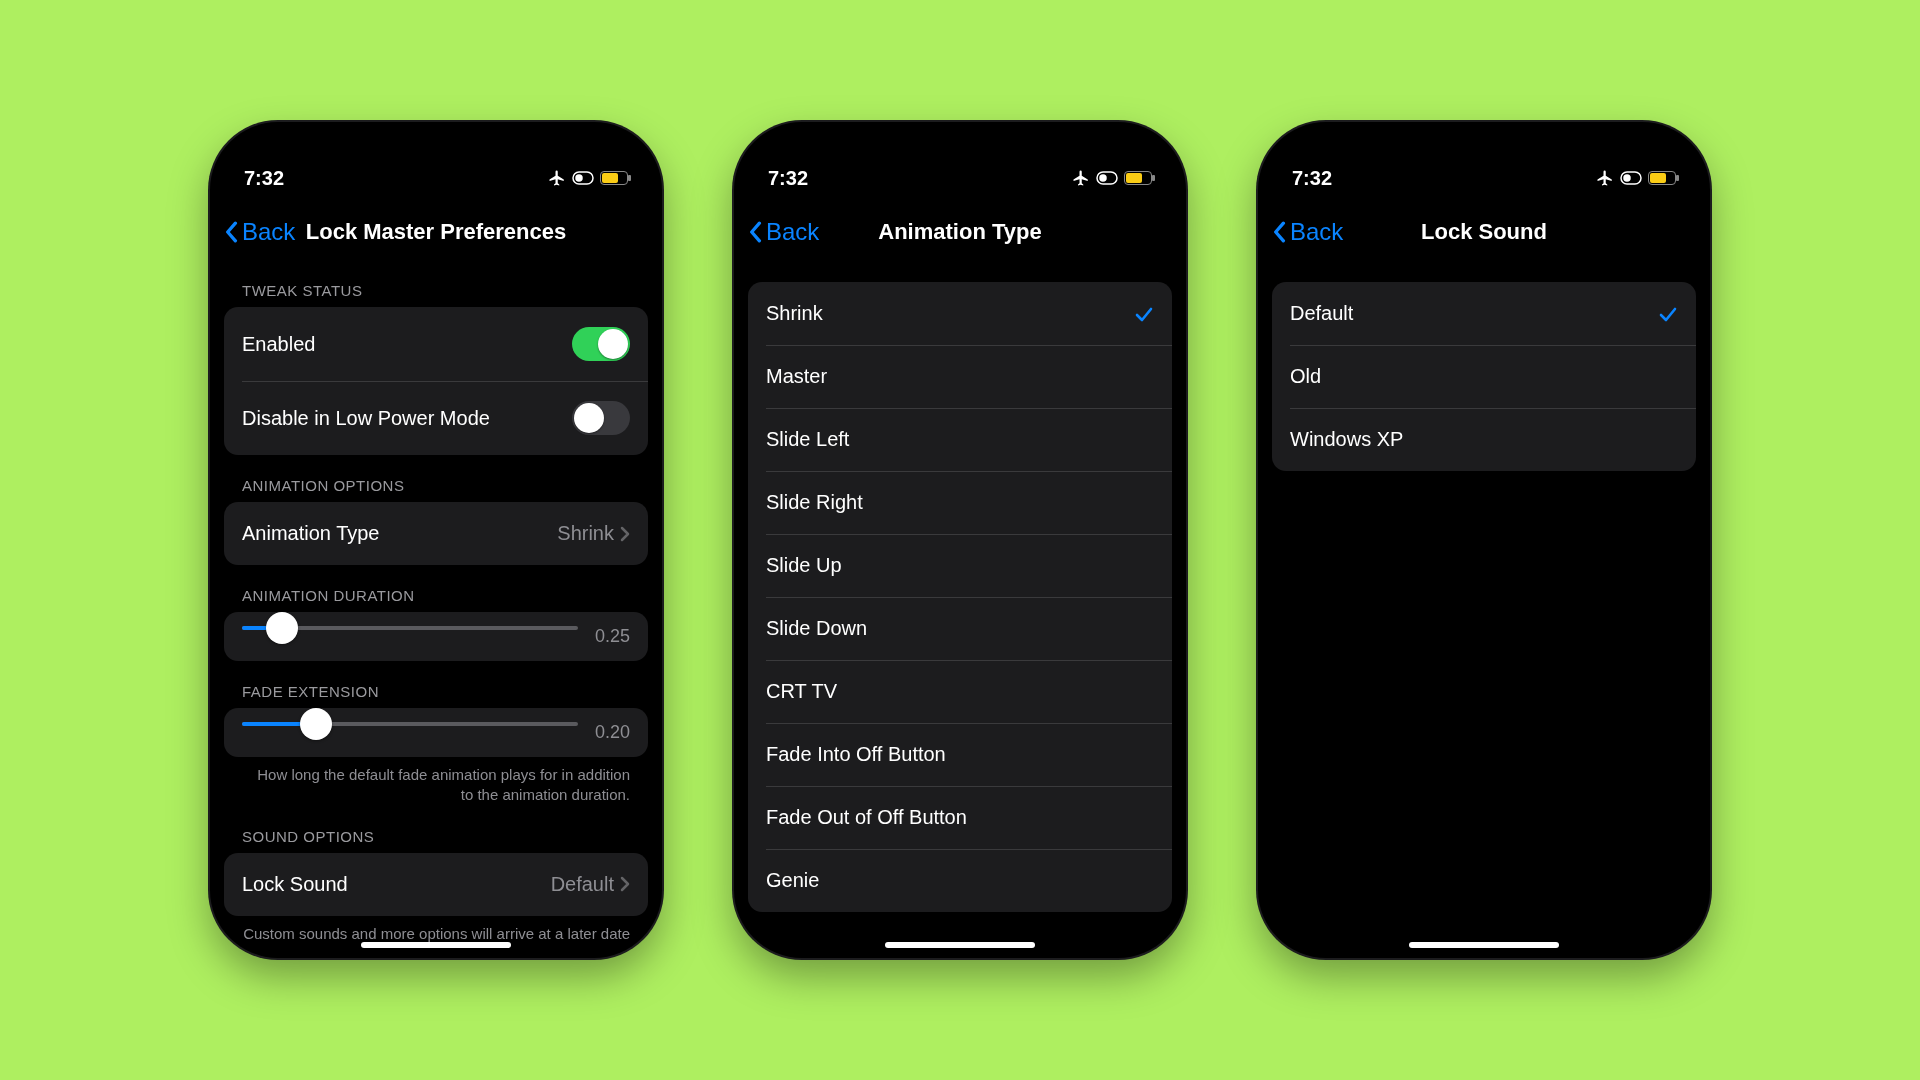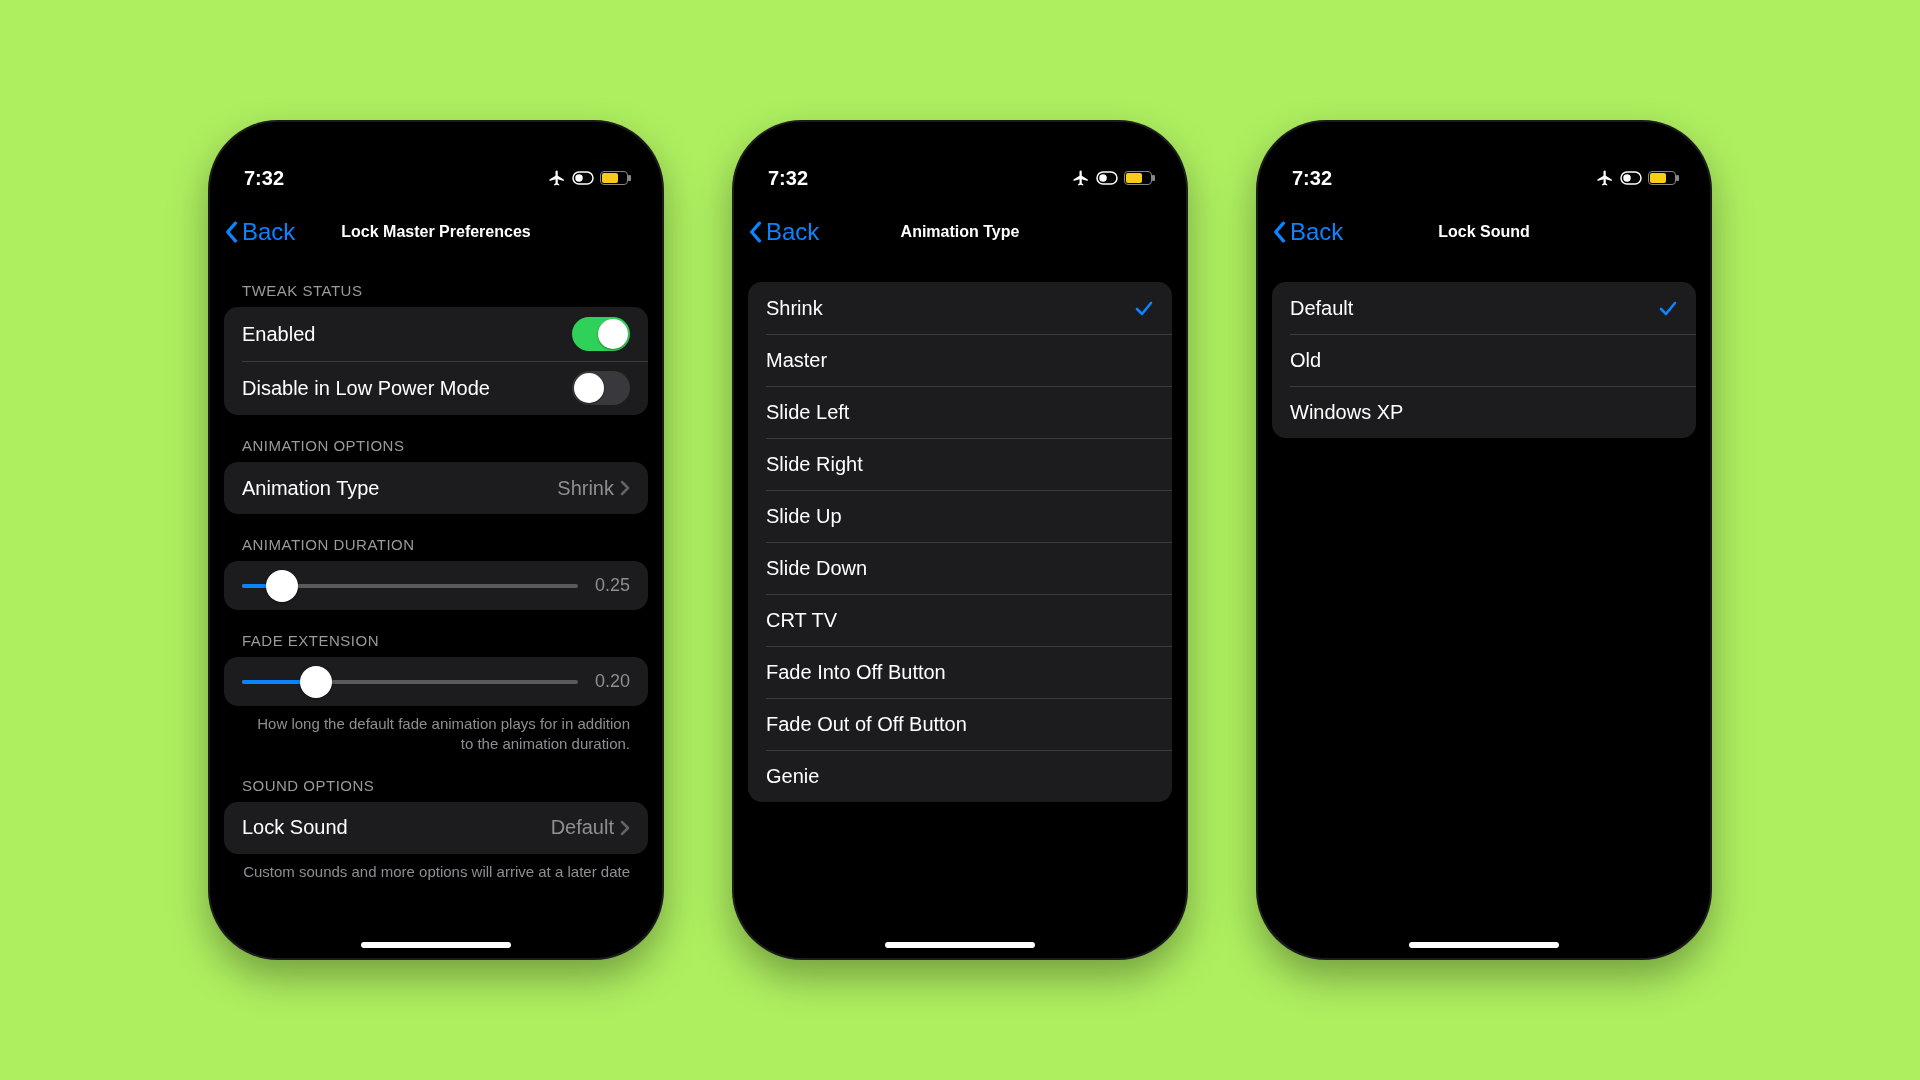--- a/index.html
+++ b/index.html
@@ -72,7 +72,7 @@
   }
   .nav-title {
     position:absolute; left:0; right:0; text-align:center;
-    font-size:16px; font-weight:600; color:#fff;
+    font-size:22px; font-weight:600; color:#fff;
     pointer-events:none;
   }
 

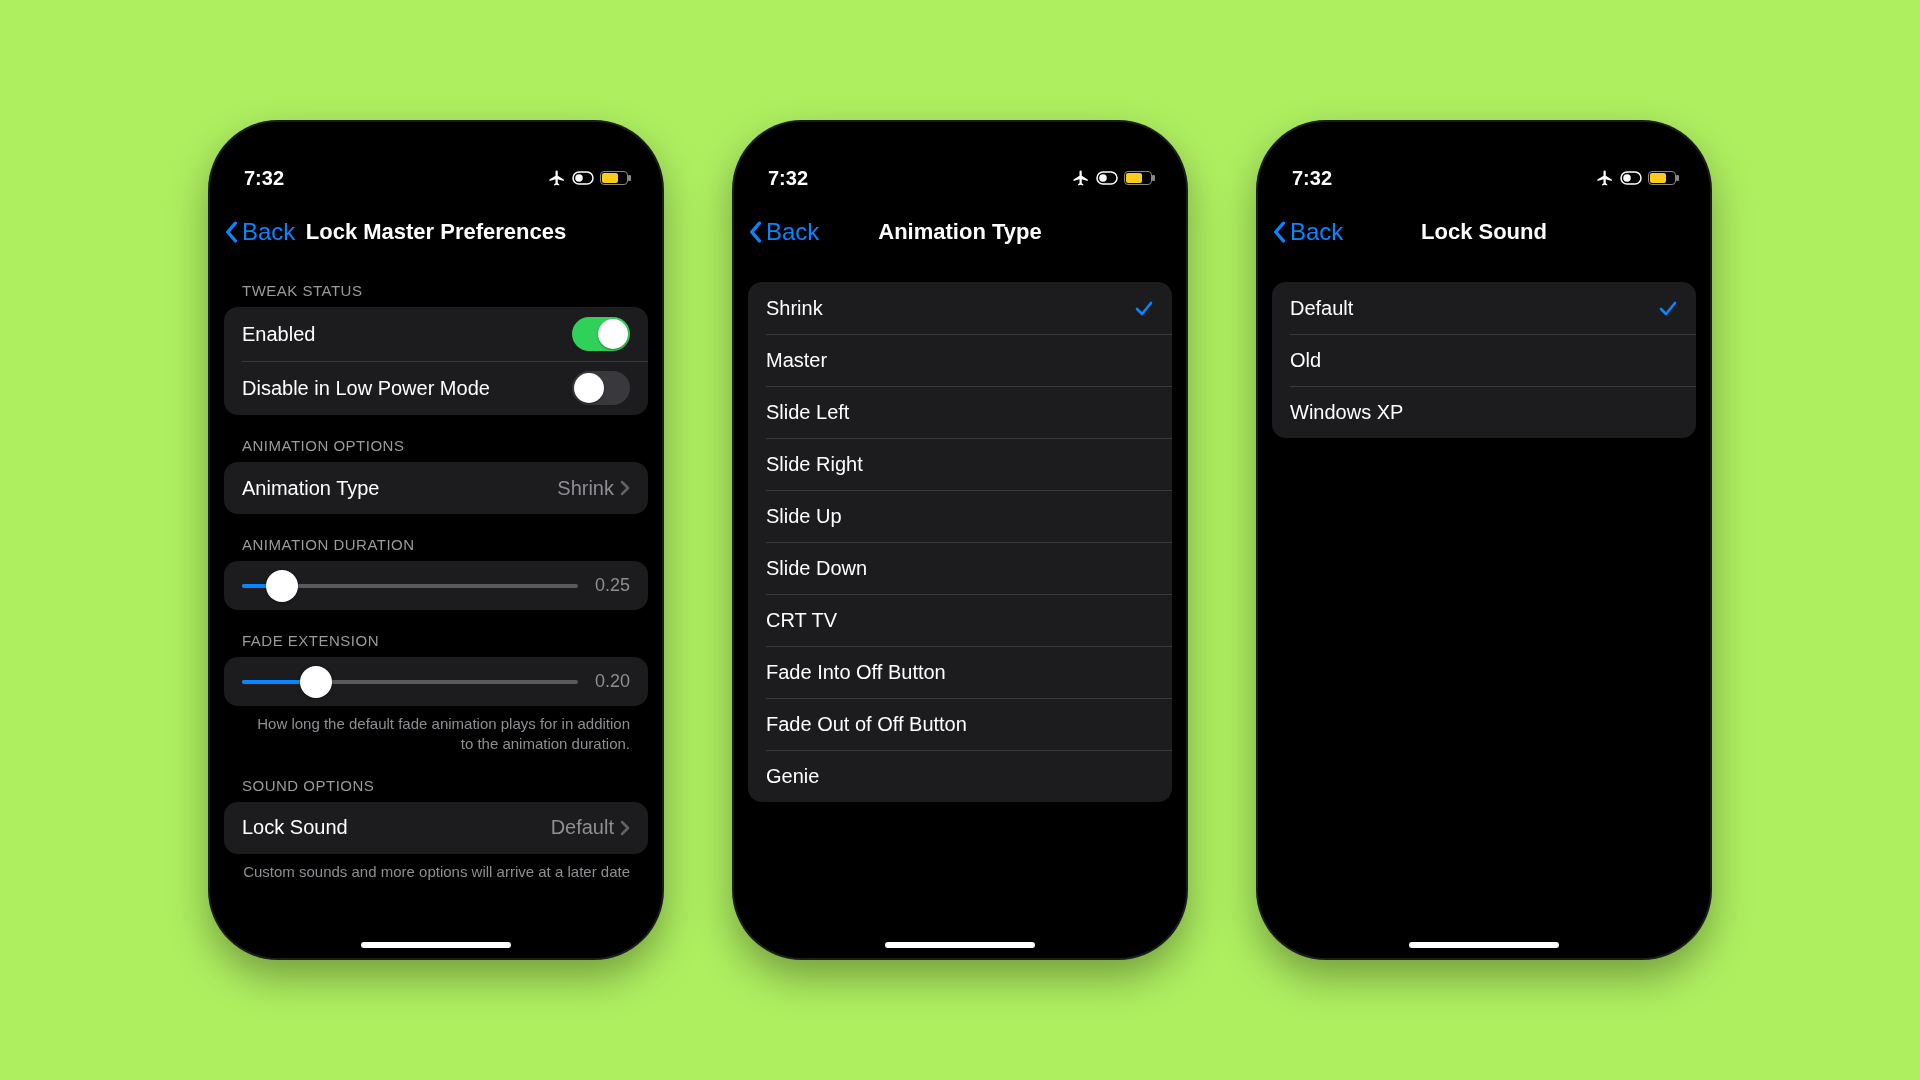--- a/index.html
+++ b/index.html
@@ -101,7 +101,7 @@
   }
   .row {
     display:flex; align-items:center; justify-content:space-between;
-    padding: 10px 18px;
+    padding: 20px 18px;
     min-height:52px;
     font-size:20px;
     color:#fff;

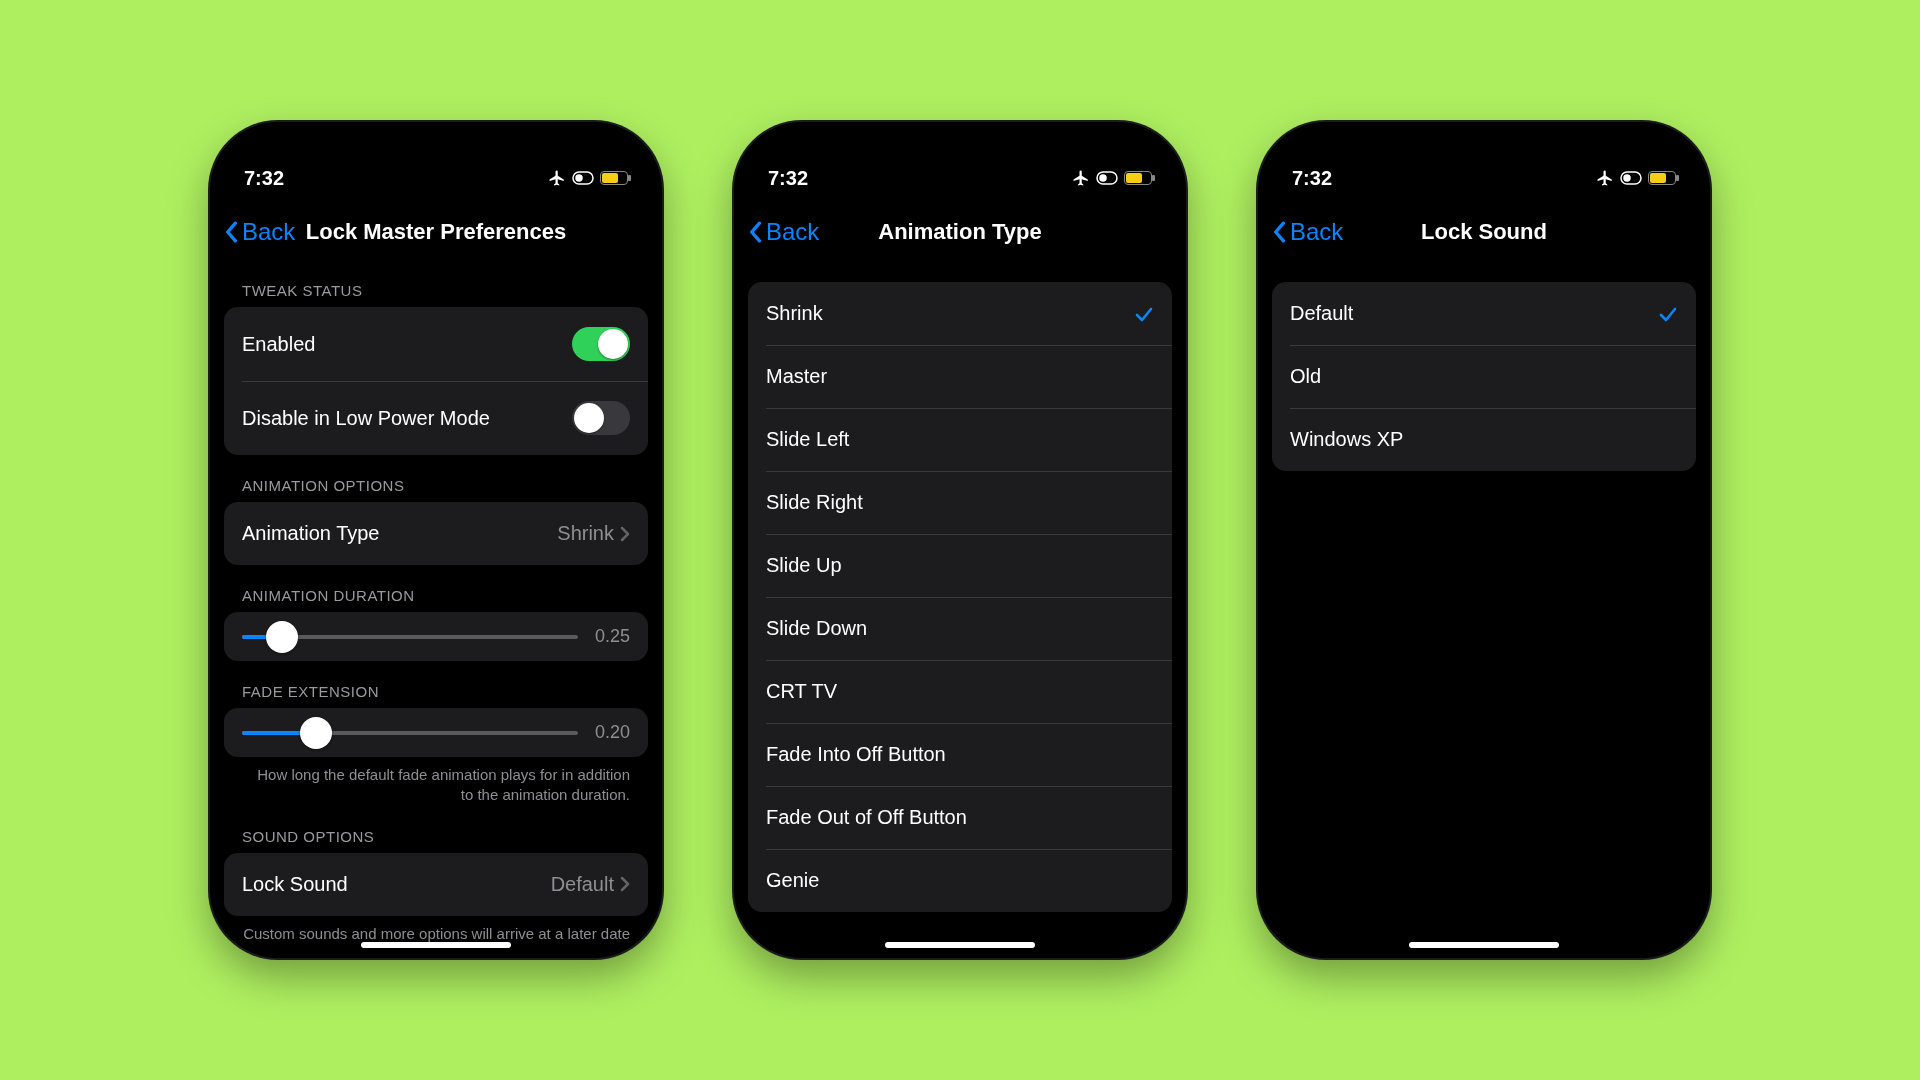--- a/index.html
+++ b/index.html
@@ -129,7 +129,7 @@
 
   
   .slider-row {
-    display:flex; align-items:center; gap:12px;
+    display:flex; gap:12px;
     padding: 14px 18px;
   }
   .slider-track {

